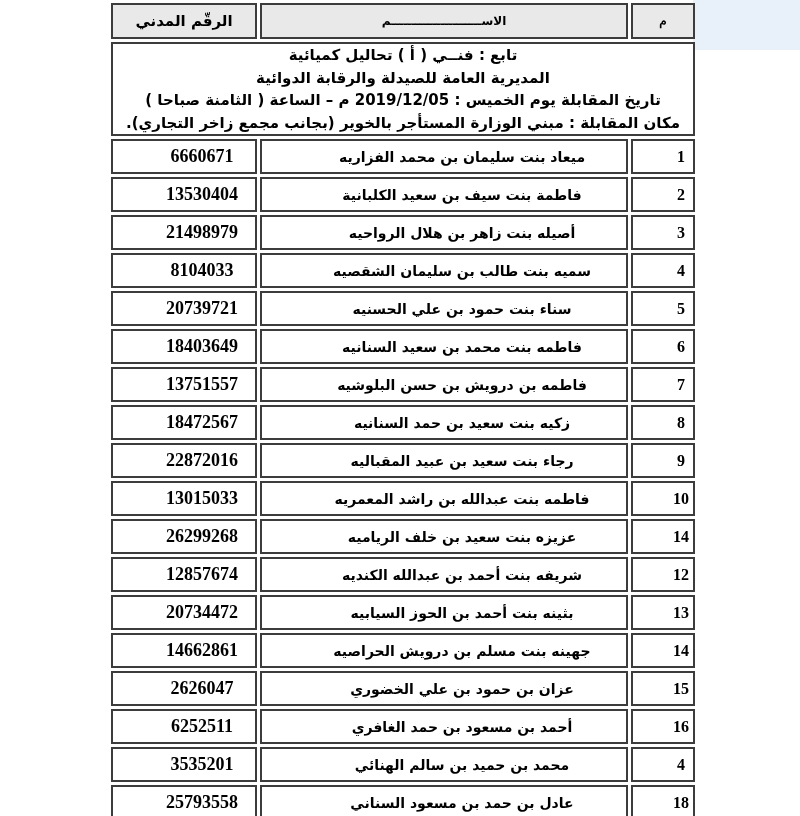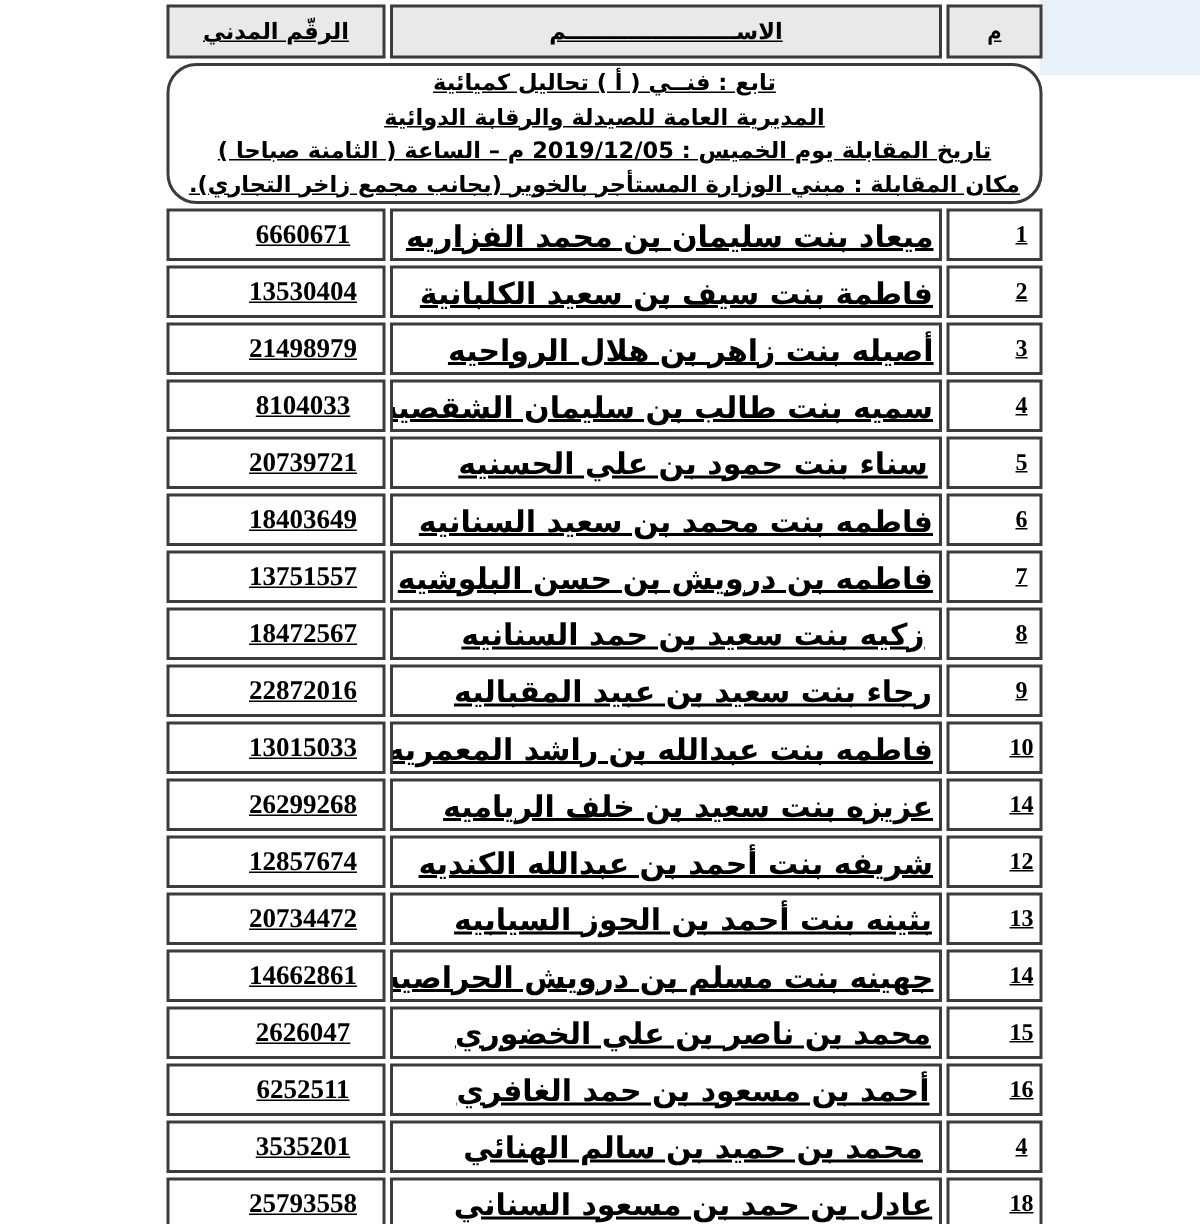--- a/index.html
+++ b/index.html
@@ -43,7 +43,6 @@
     padding: 0 4px;
     overflow: hidden;
     white-space: nowrap;
-    text-decoration: underline;
   }
   tr.head td {
     background: #e9e9e9;

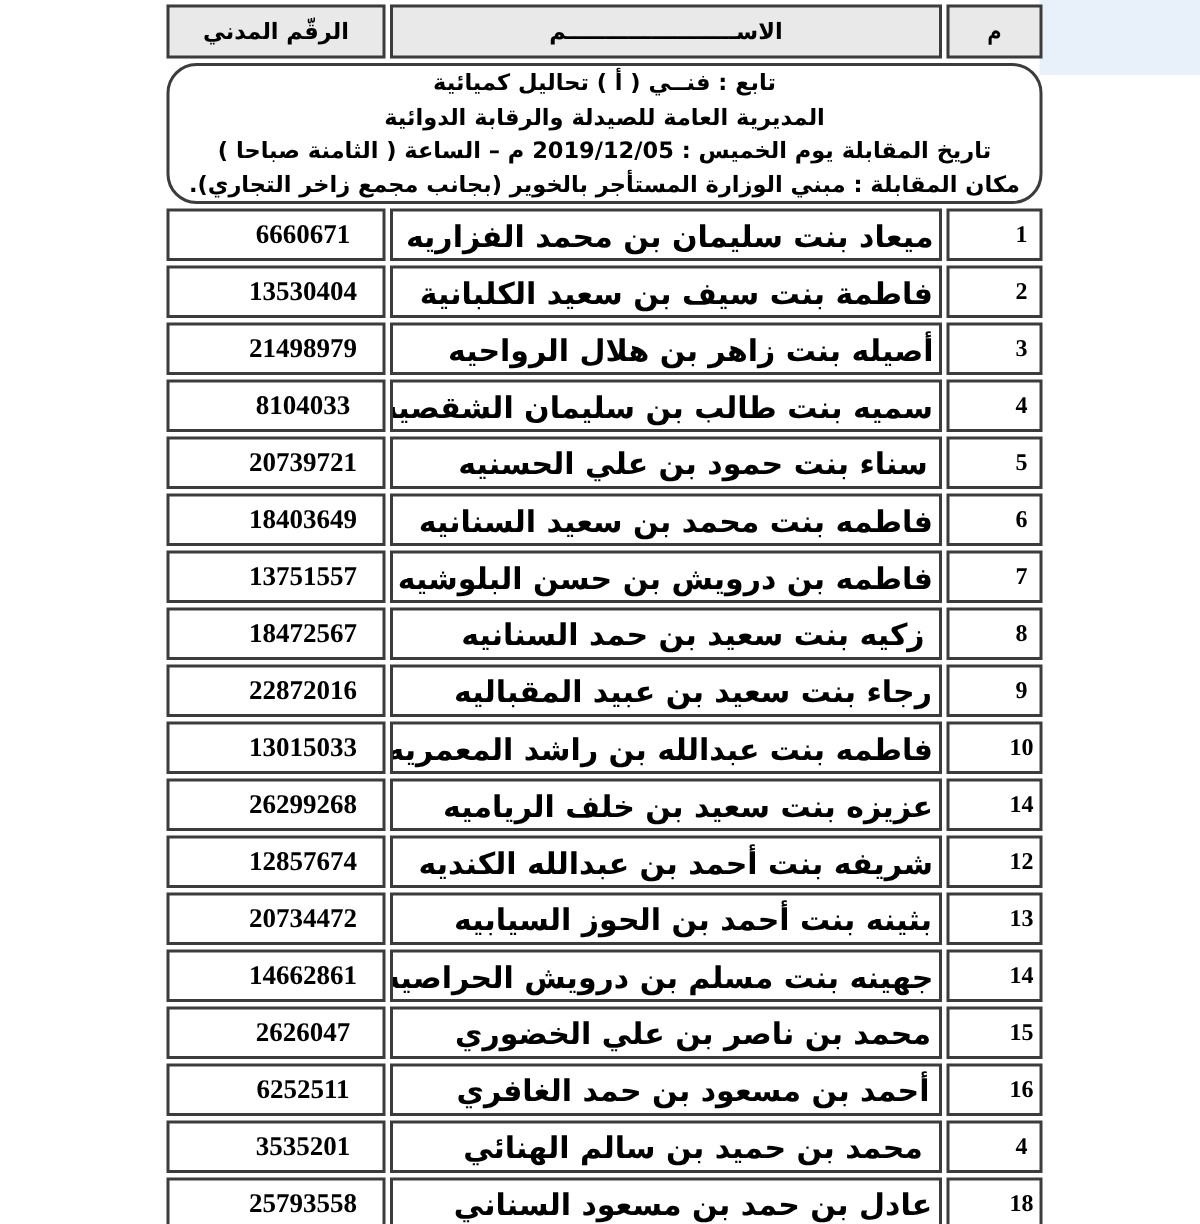--- a/index.html
+++ b/index.html
@@ -48,7 +48,7 @@
     background: #e9e9e9;
     height: 32px;
     font-weight: bold;
-    font-size: 15px;
+    font-size: 12px;
   }
   td.info-cell {
     height: 88px;

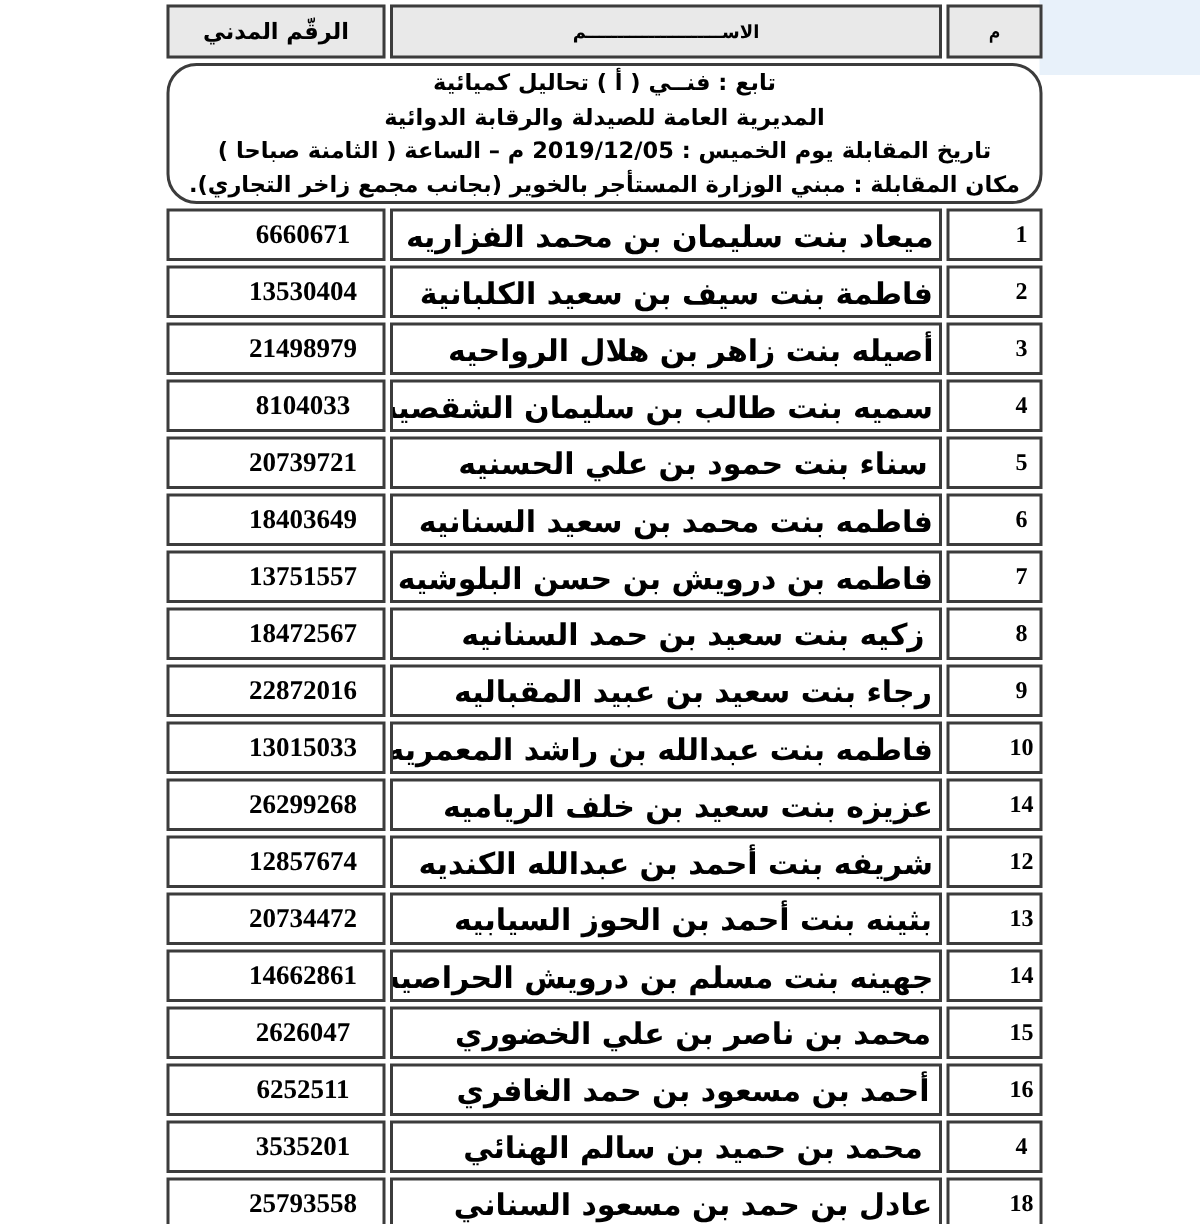--- a/index.html
+++ b/index.html
@@ -56,7 +56,6 @@
     font-size: 15px;
     line-height: 22.5px;
     white-space: normal;
-    border-radius: 20px;
   }
   tr.data-row td {
     height: 31px;

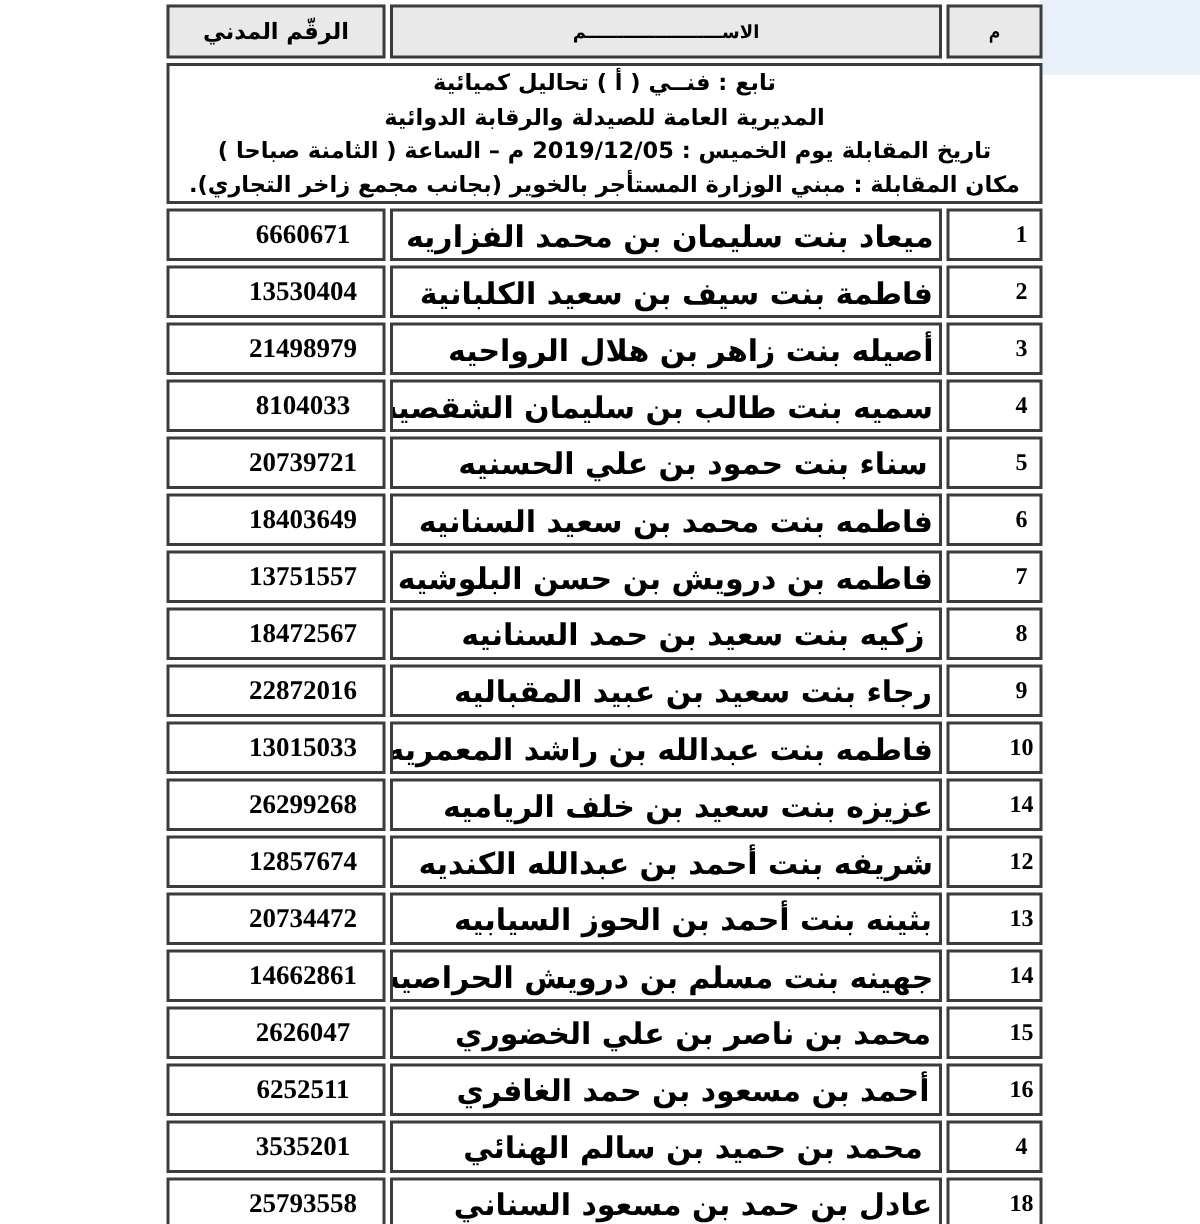--- a/index.html
+++ b/index.html
@@ -63,7 +63,7 @@
   }
   .name-cell {
     font-weight: bold;
-    font-size: 20px;
+    font-size: 14px;
   }
   .num {
     font-family: "Liberation Serif", "DejaVu Serif", serif;

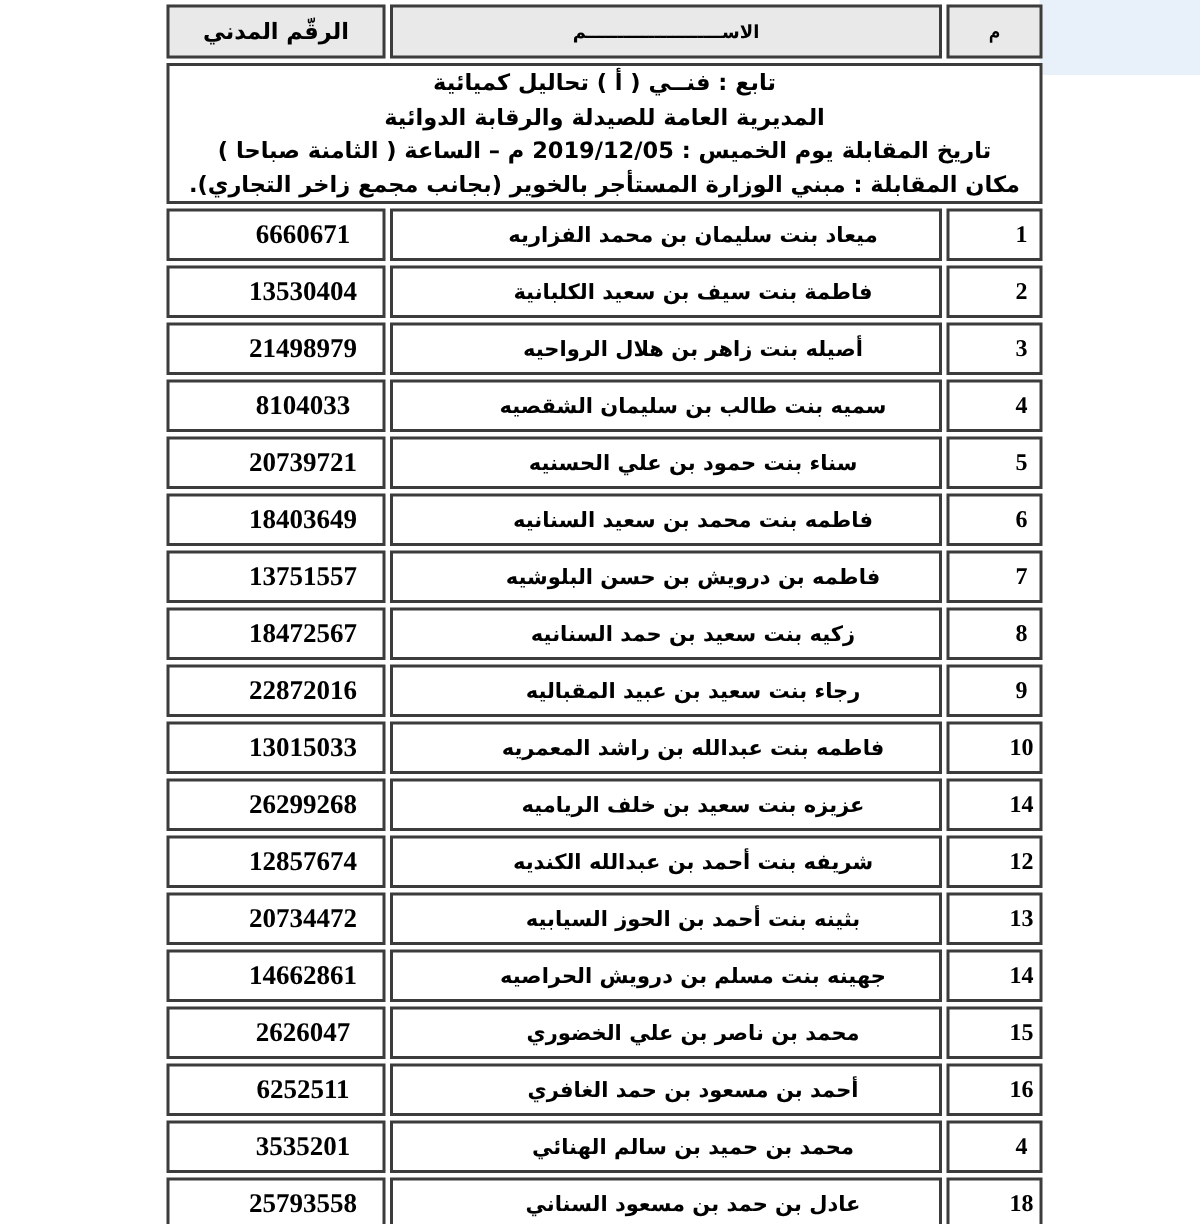--- a/index.html
+++ b/index.html
@@ -190,7 +190,7 @@
 
     <tr class="data-row">
       <td class="serial-cell num">15</td>
-      <td class="name-cell">محمد بن ناصر بن علي الخضوري</td>
+      <td class="name-cell">عزان بن حمود بن علي الخضوري</td>
       <td class="civil-cell num">2626047</td>
     </tr>
 

